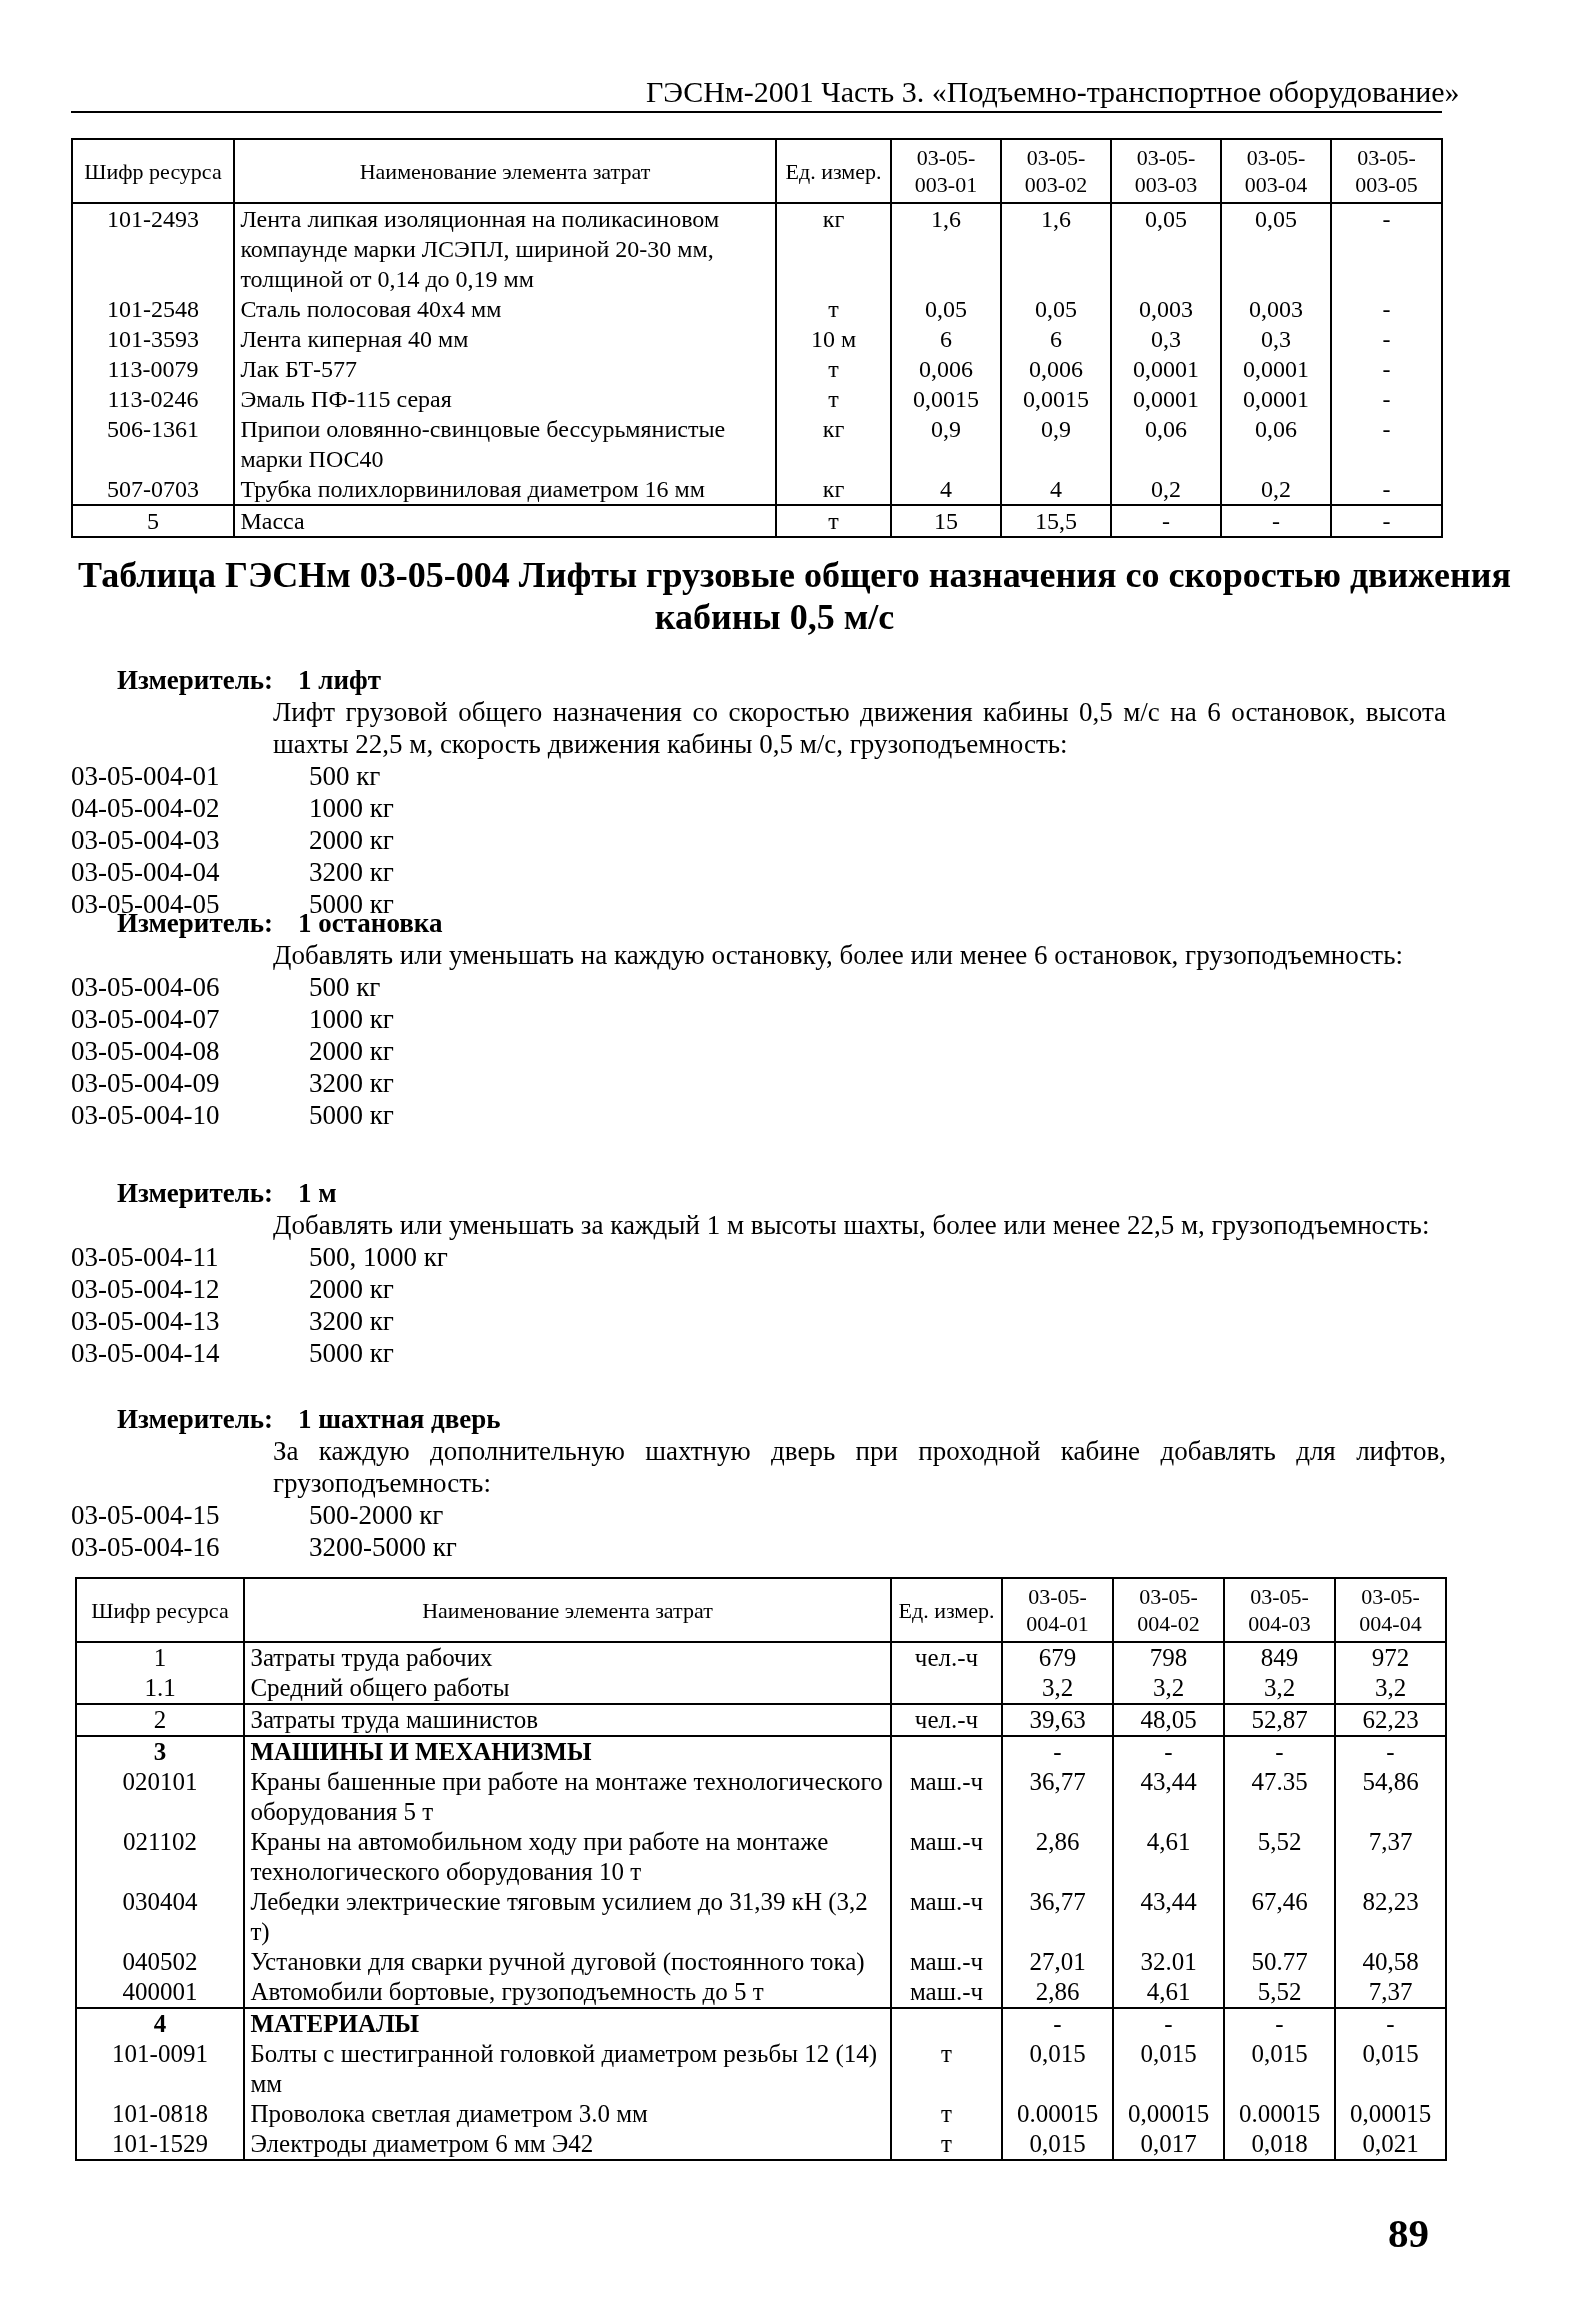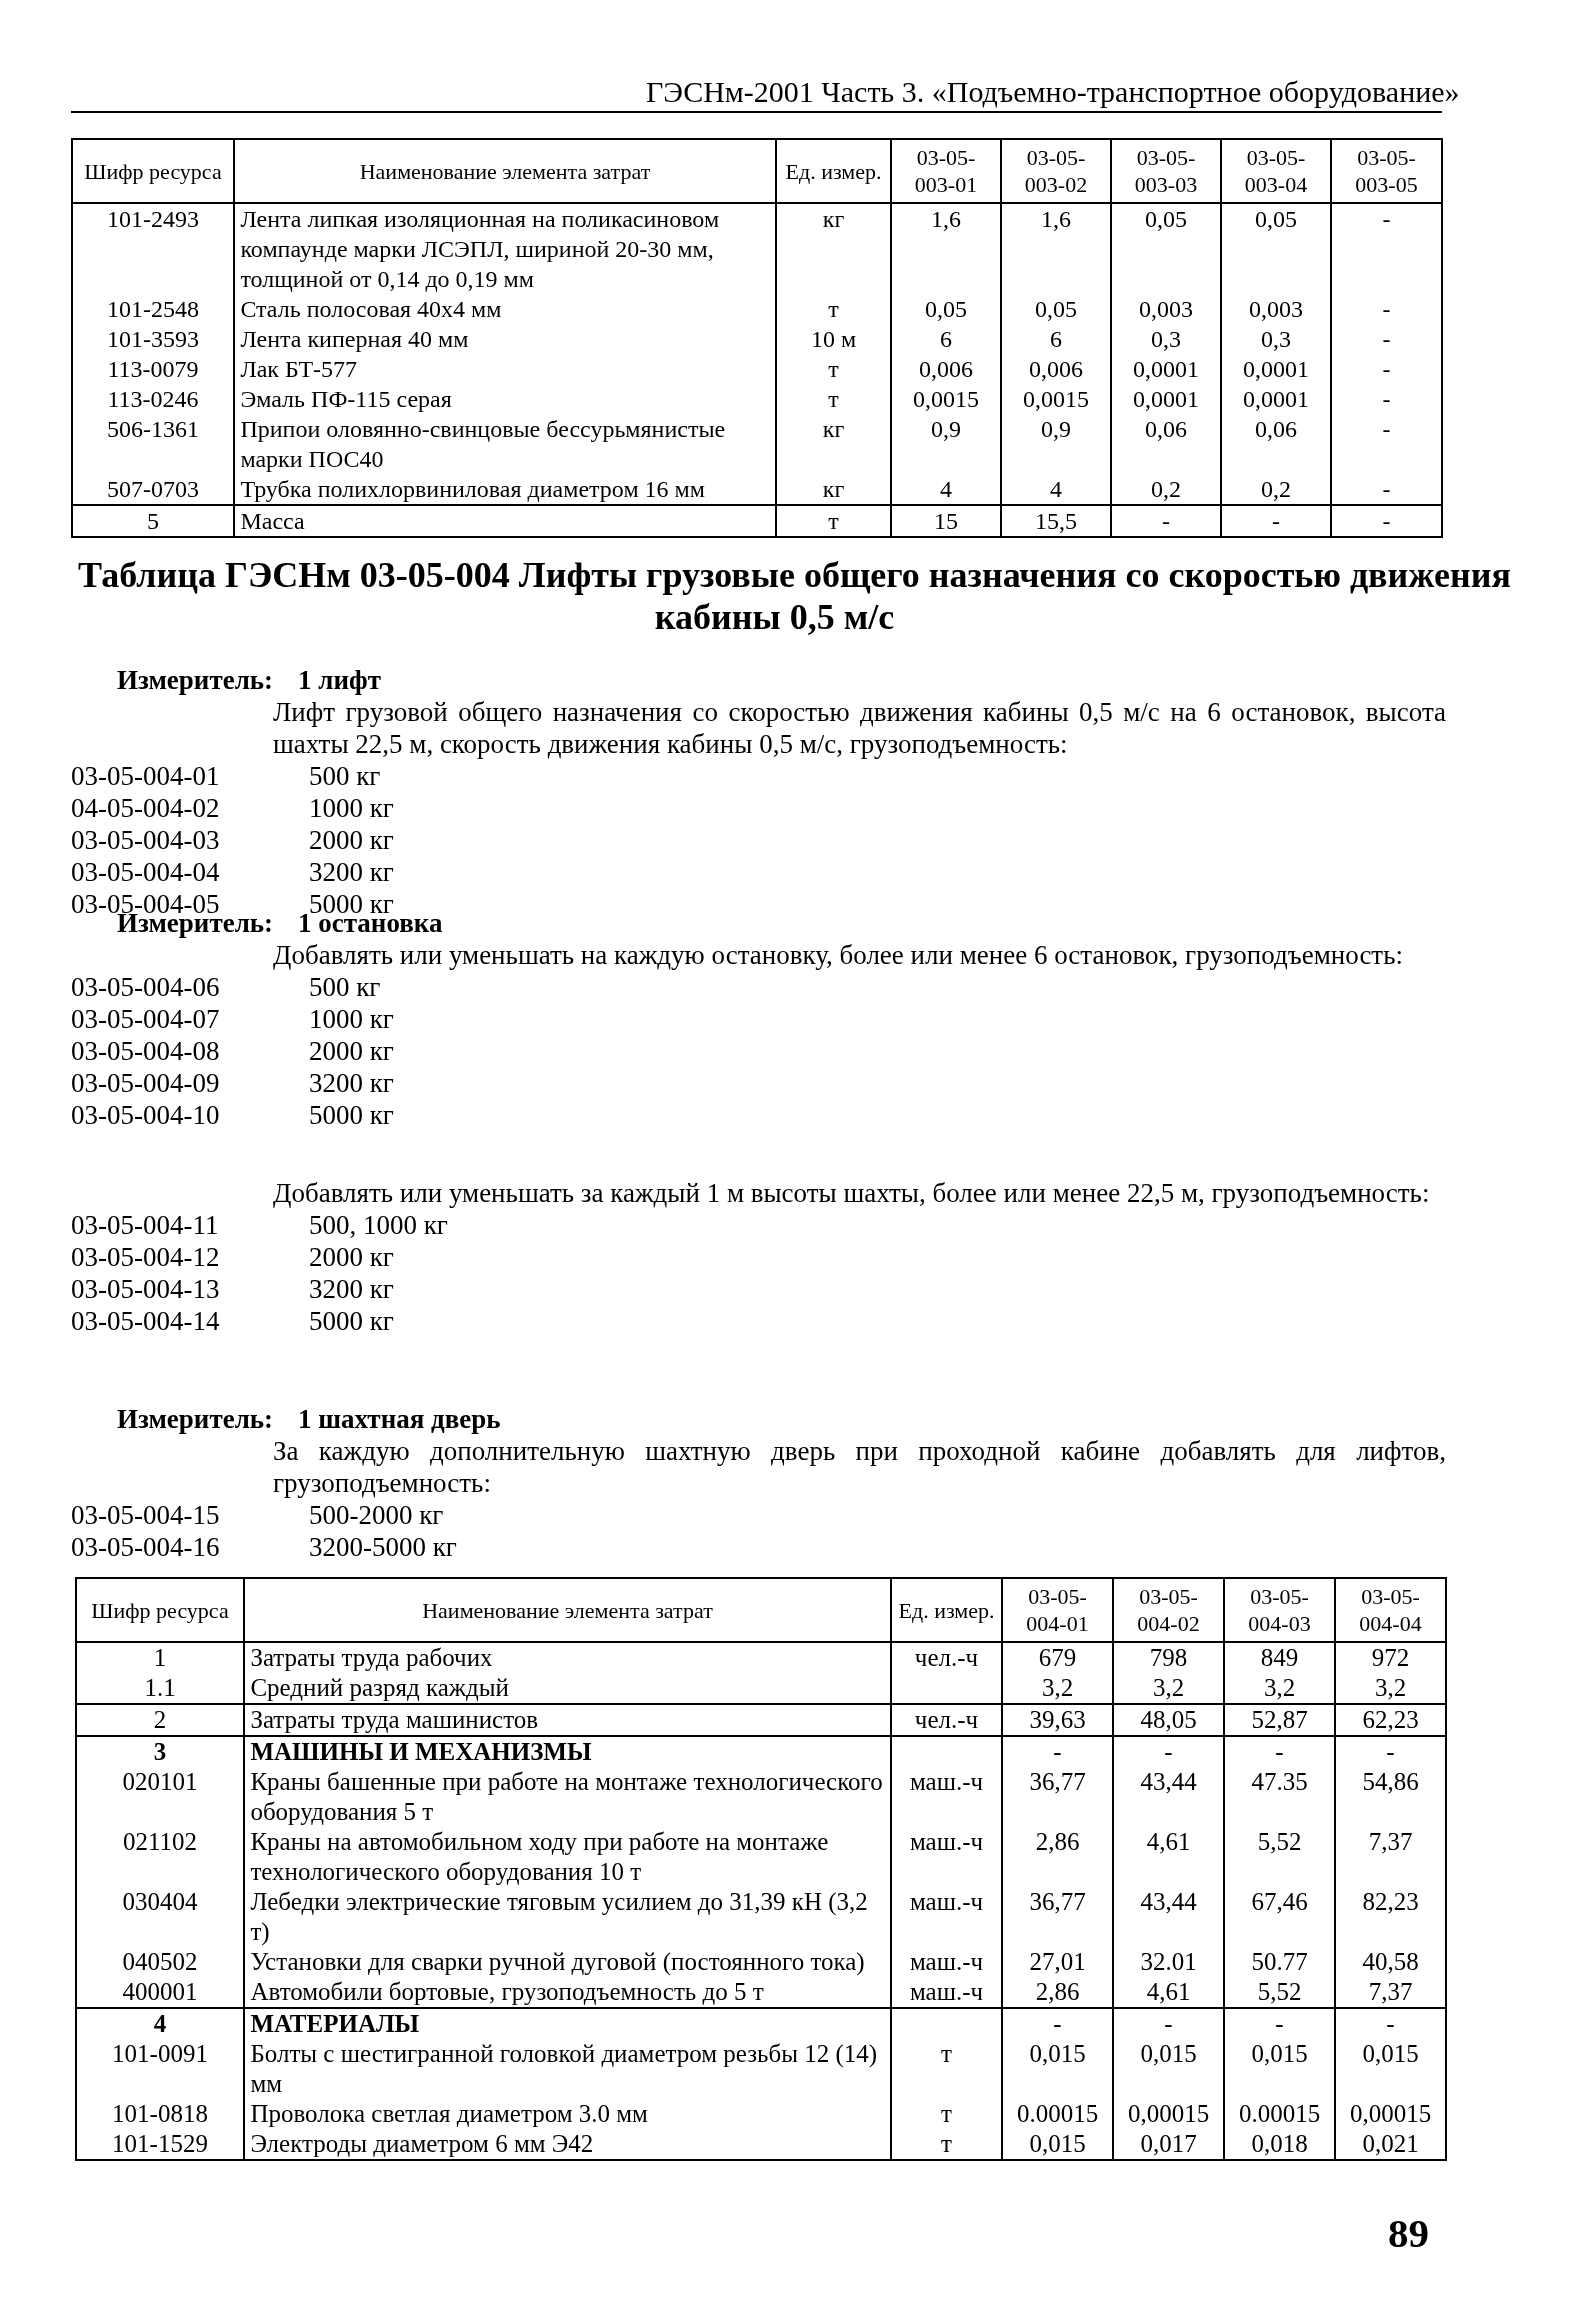--- a/index.html
+++ b/index.html
@@ -203,6 +203,7 @@
       </div>
     </div>
     <div class="meas" style="top: 1177px;">
+      <div class="label"><span class="lk">Измеритель:</span><span>1 м</span></div>
       <div class="desc">Добавлять или уменьшать за каждый 1 м высоты шахты, более или менее 22,5 м, грузоподъемность:</div>
       <div class="item">
         <span class="code">03-05-004-11</span>

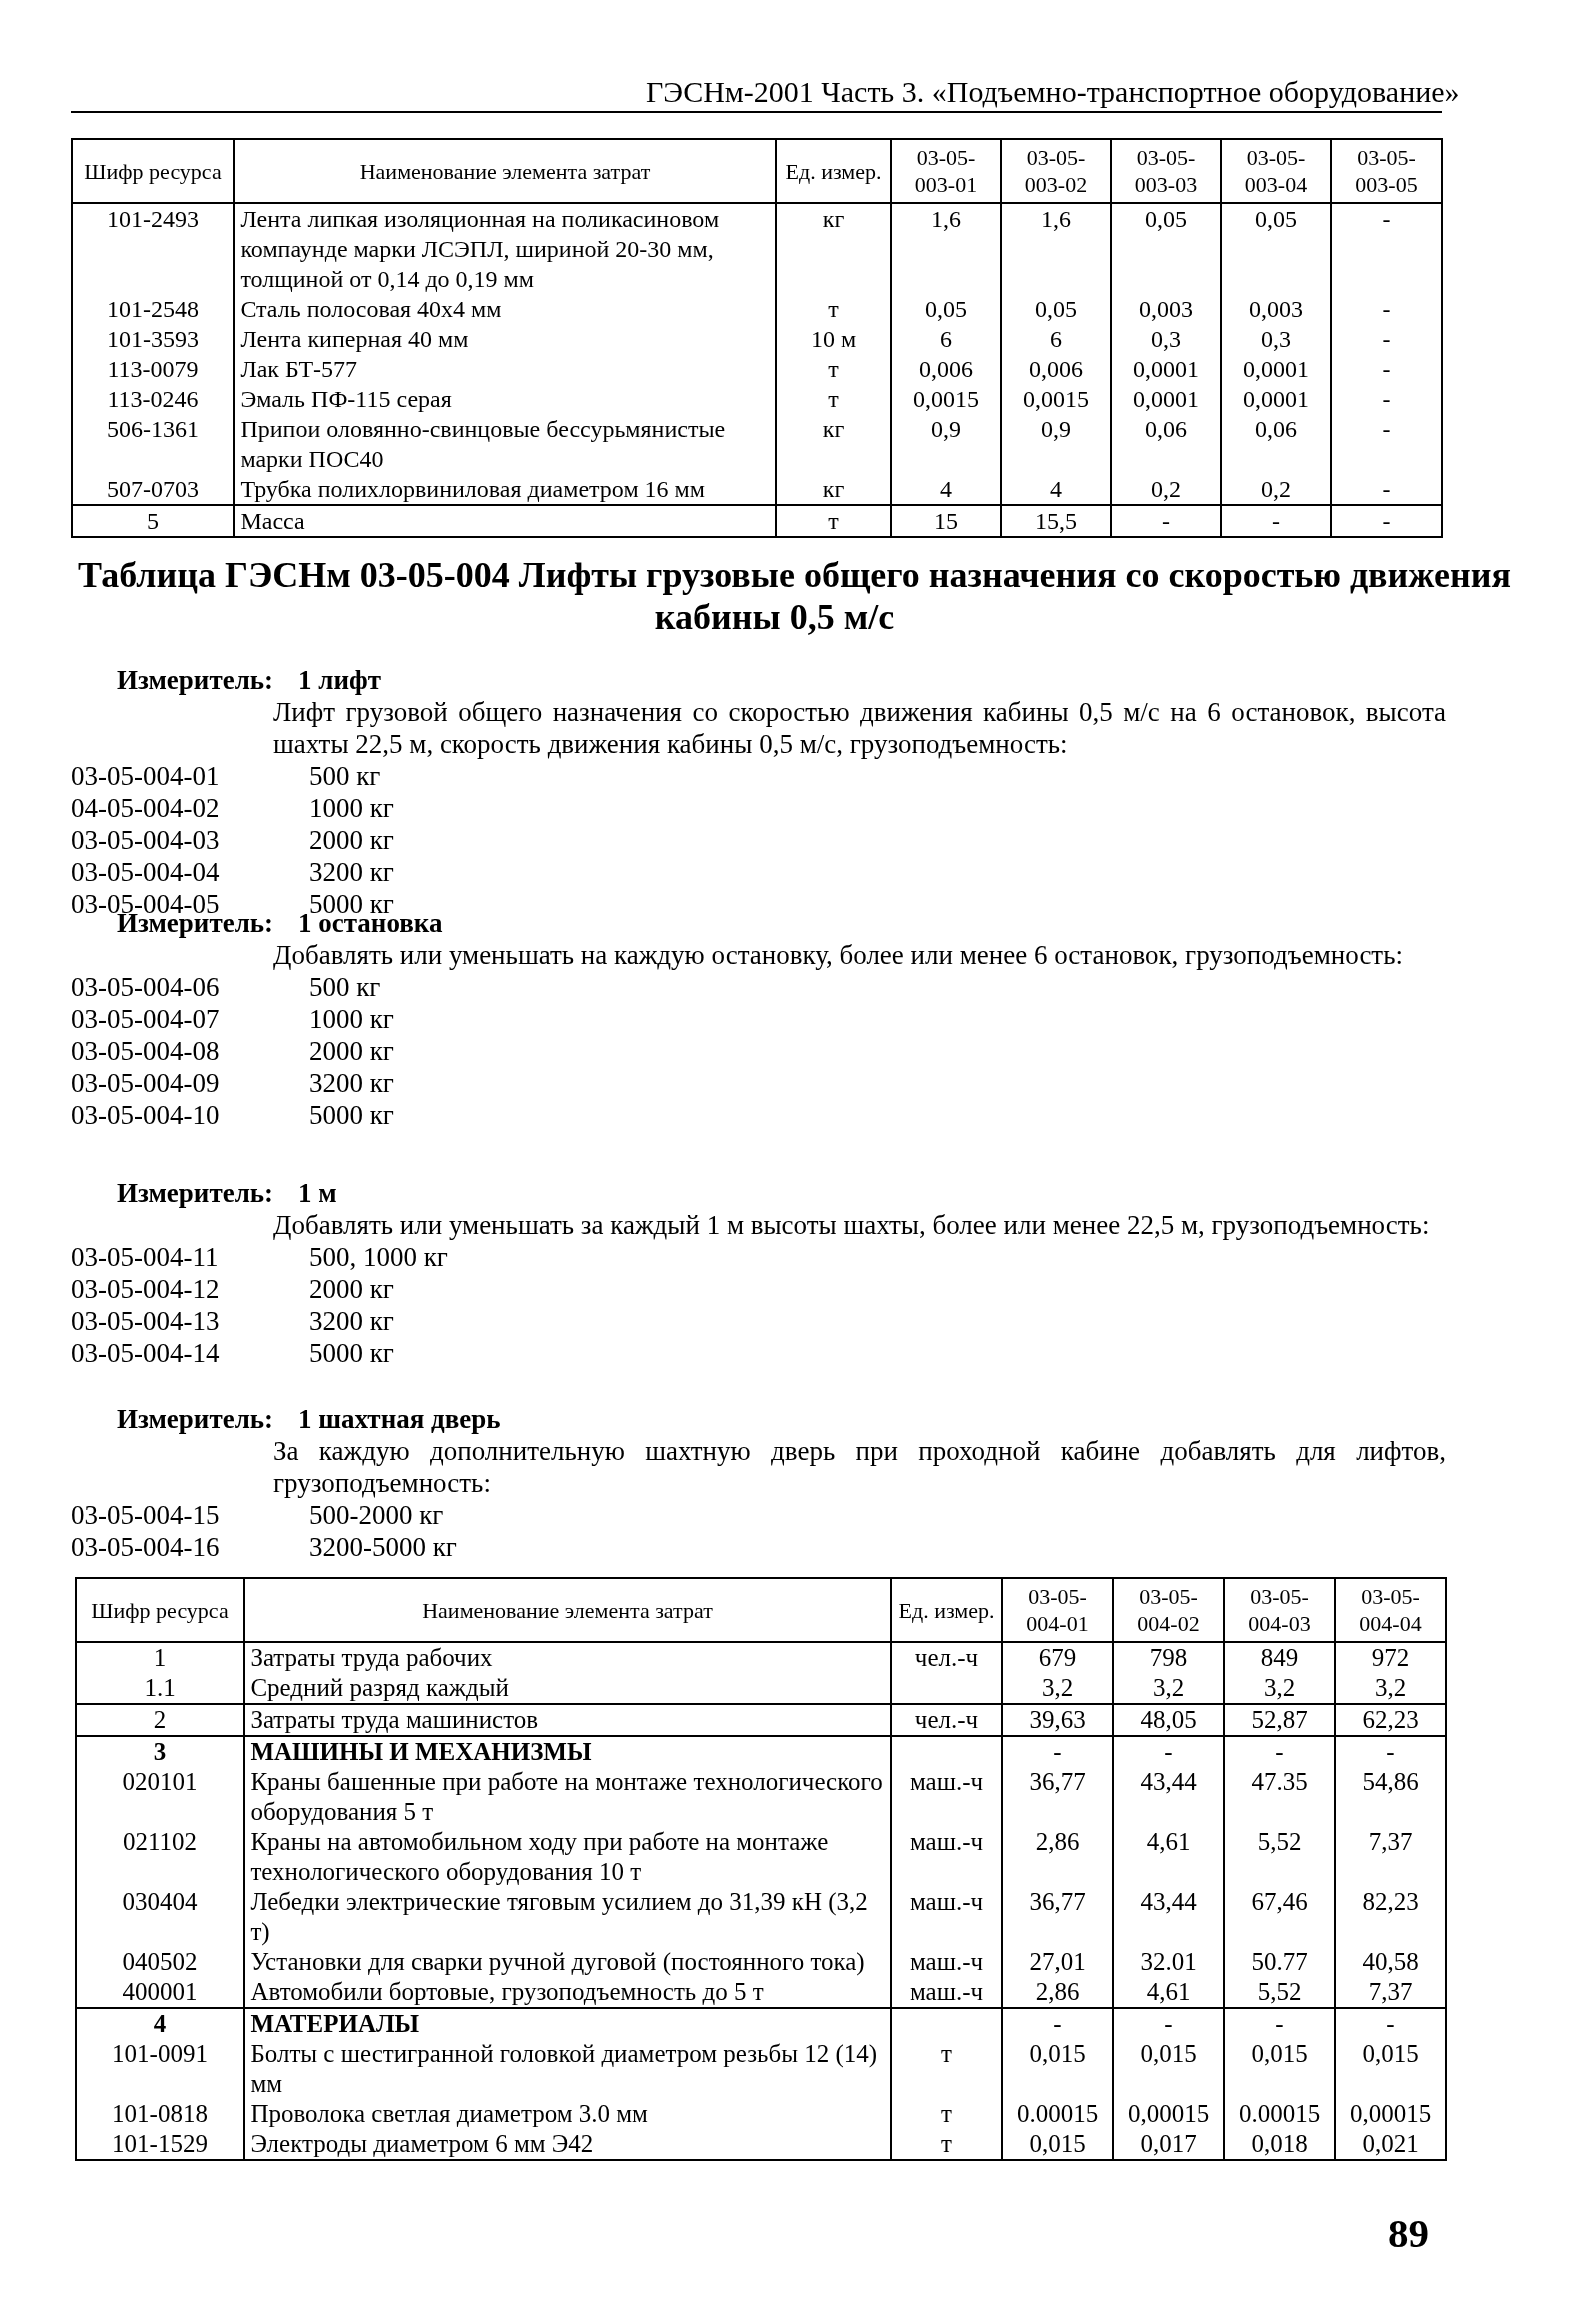--- a/index.html
+++ b/index.html
@@ -269,7 +269,7 @@
       </tr>
       <tr>
         <td class="c code">1.1</td>
-        <td class="l">Средний разряд каждый</td>
+        <td class="l">Средний общего работы</td>
         <td class="c"></td>
         <td class="c">3,2</td>
         <td class="c">3,2</td>

